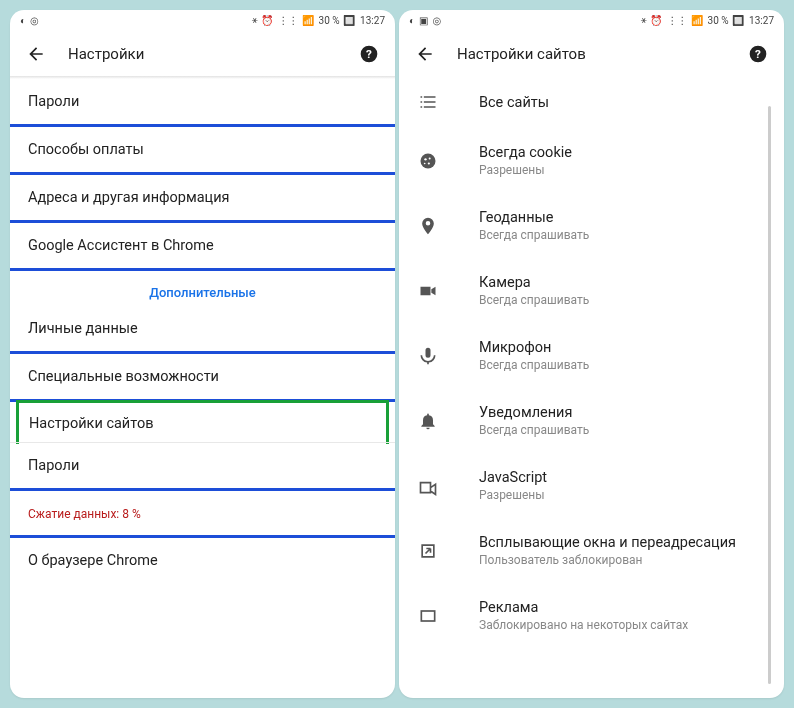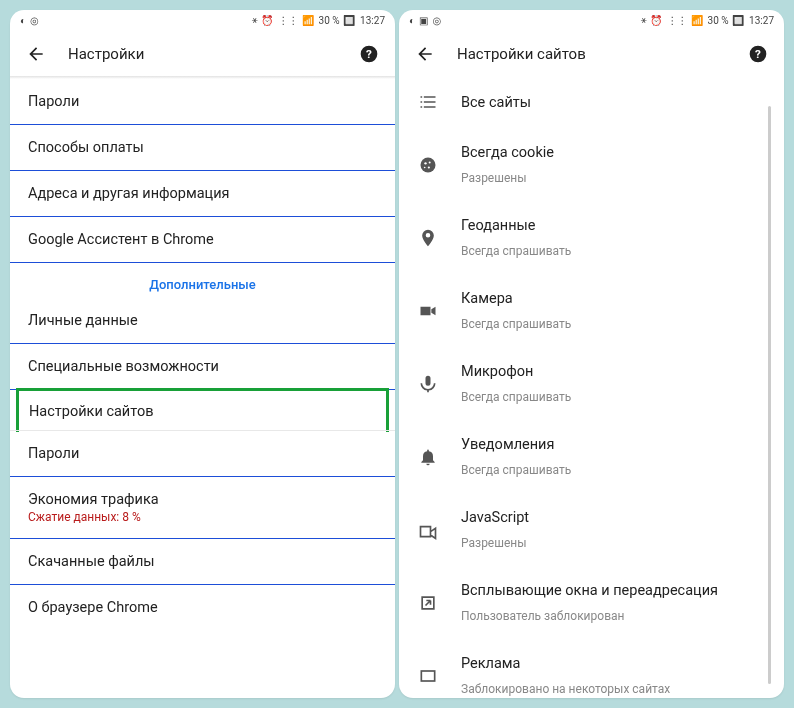--- a/index.html
+++ b/index.html
@@ -48,7 +48,7 @@
   .list { flex: 1; overflow: hidden; }
   .row {
     padding: 14px 18px;
-    border-bottom: 1px solid #1d4ed8;
+    border-bottom: 3px solid #1d4ed8;
     font-size: 14.5px;
     color: #222;
   }

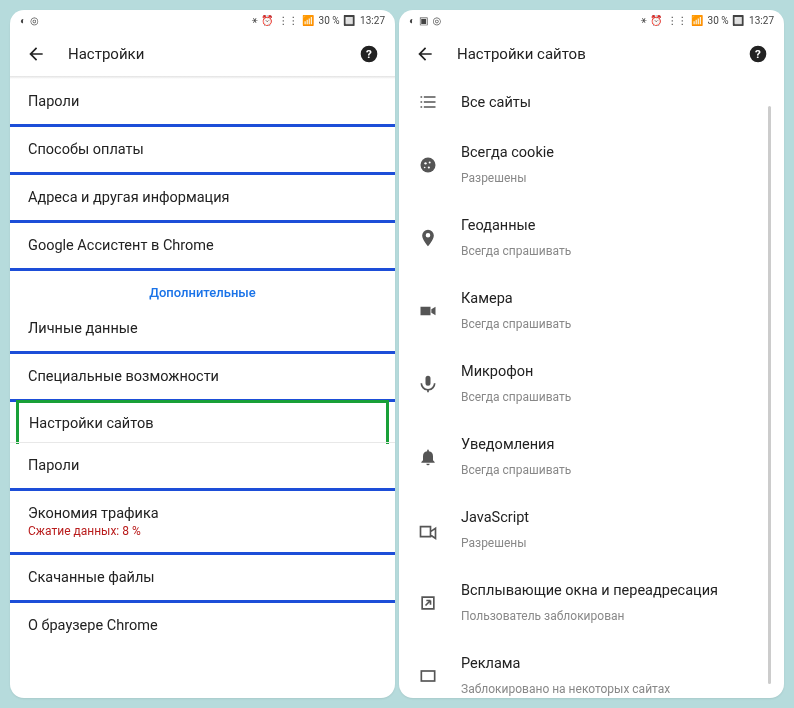--- a/index.html
+++ b/index.html
@@ -74,7 +74,7 @@
   .irow {
     display: flex;
     align-items: center;
-    gap: 22px;
+    gap: 40px;
     padding: 16px 18px;
   }
   .irow .iconcol {

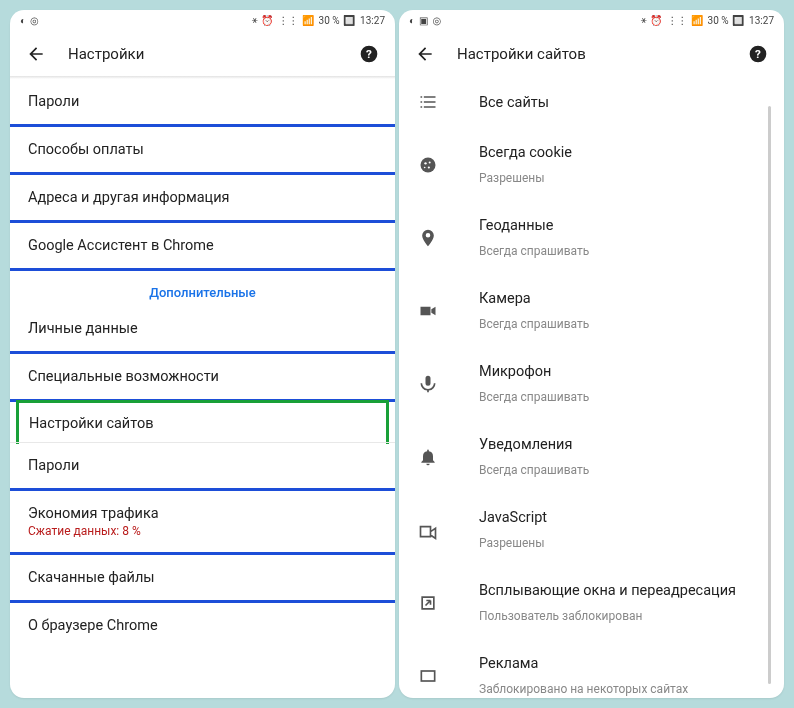--- a/index.html
+++ b/index.html
@@ -90,7 +90,7 @@
   .irow .textcol .sub {
     font-size: 12px;
     color: #888;
-    margin-top: 10px;
+    margin-top: 2px;
   }
   svg { display: block; }
   .scrollhint {

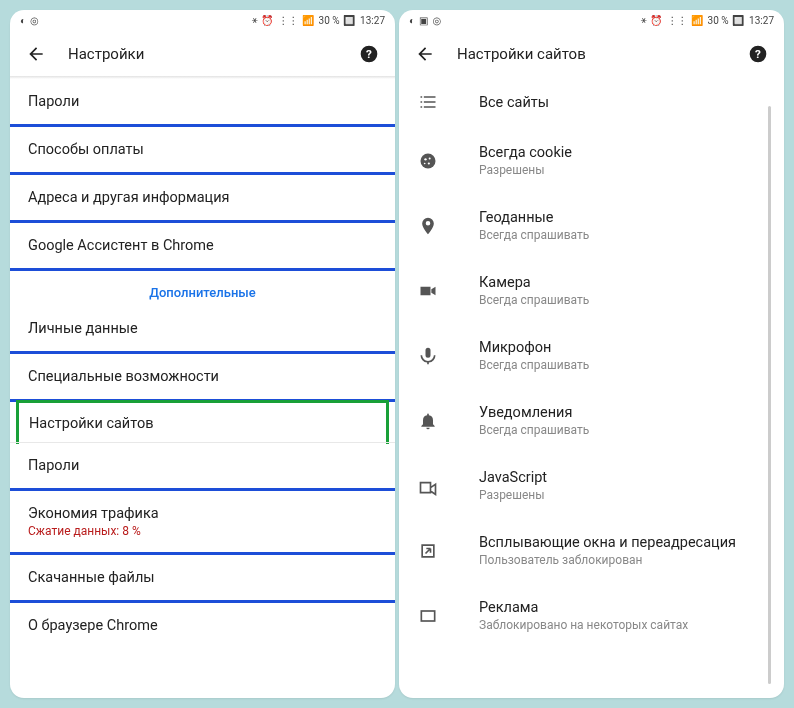--- a/index.html
+++ b/index.html
@@ -150,7 +150,6 @@
     <div class="divider"></div>
     <div class="row"><span>Пароли</span></div>
     <div class="row">
-      <div>Экономия трафика</div>
       <div class="sub">Сжатие данных: 8 %</div>
     </div>
     <div class="row"><span>Скачанные файлы</span></div>

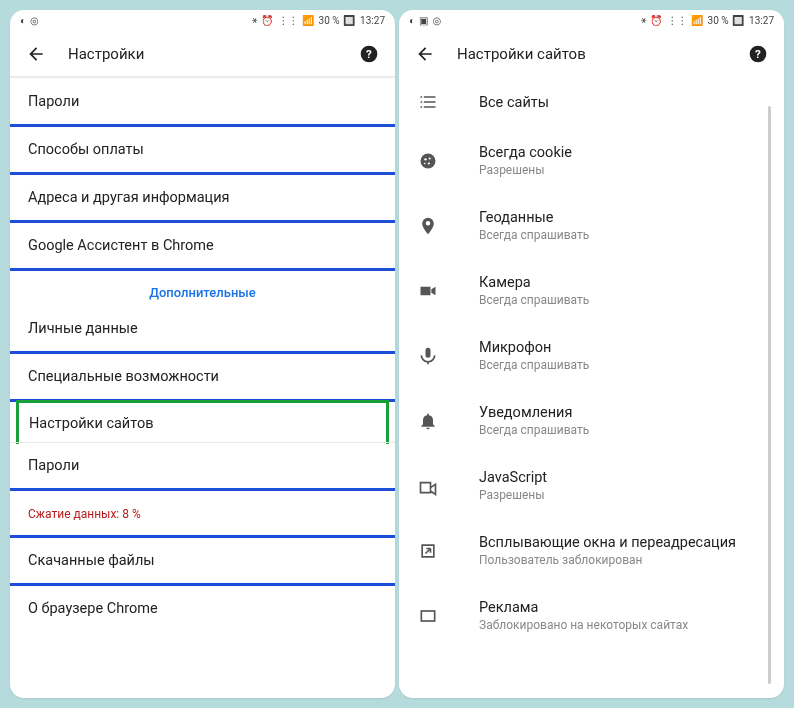--- a/index.html
+++ b/index.html
@@ -152,7 +152,6 @@
     <div class="row">
       <div class="sub">Сжатие данных: 8 %</div>
     </div>
-    <div class="row"><span>Скачанные файлы</span></div>
     <div class="row noborder"><span>О браузере Chrome</span></div>
   </div>
 </div>

